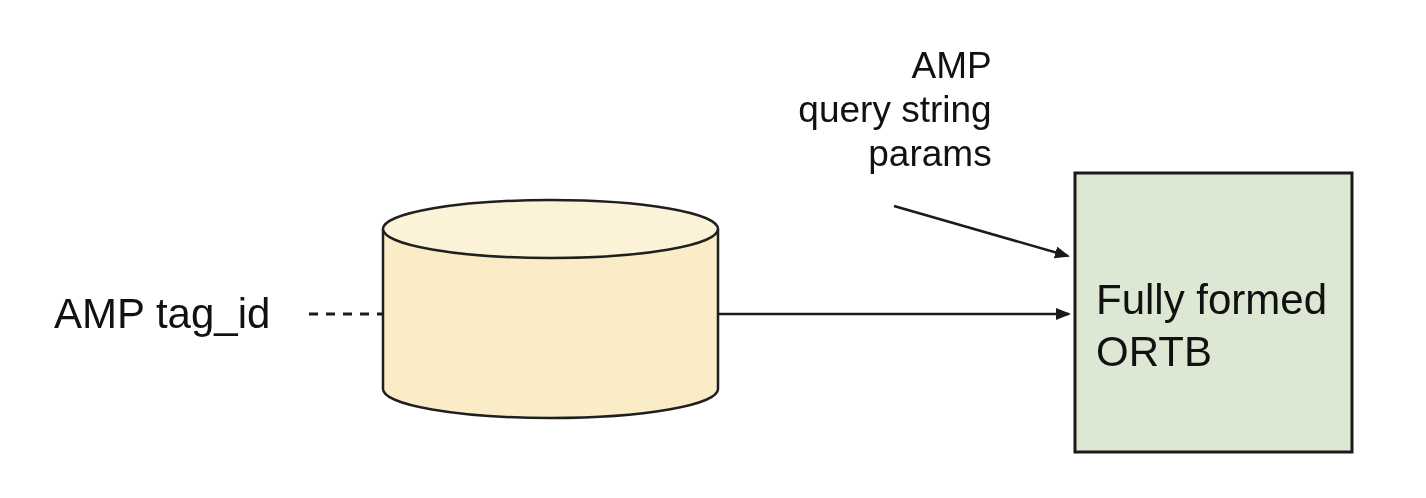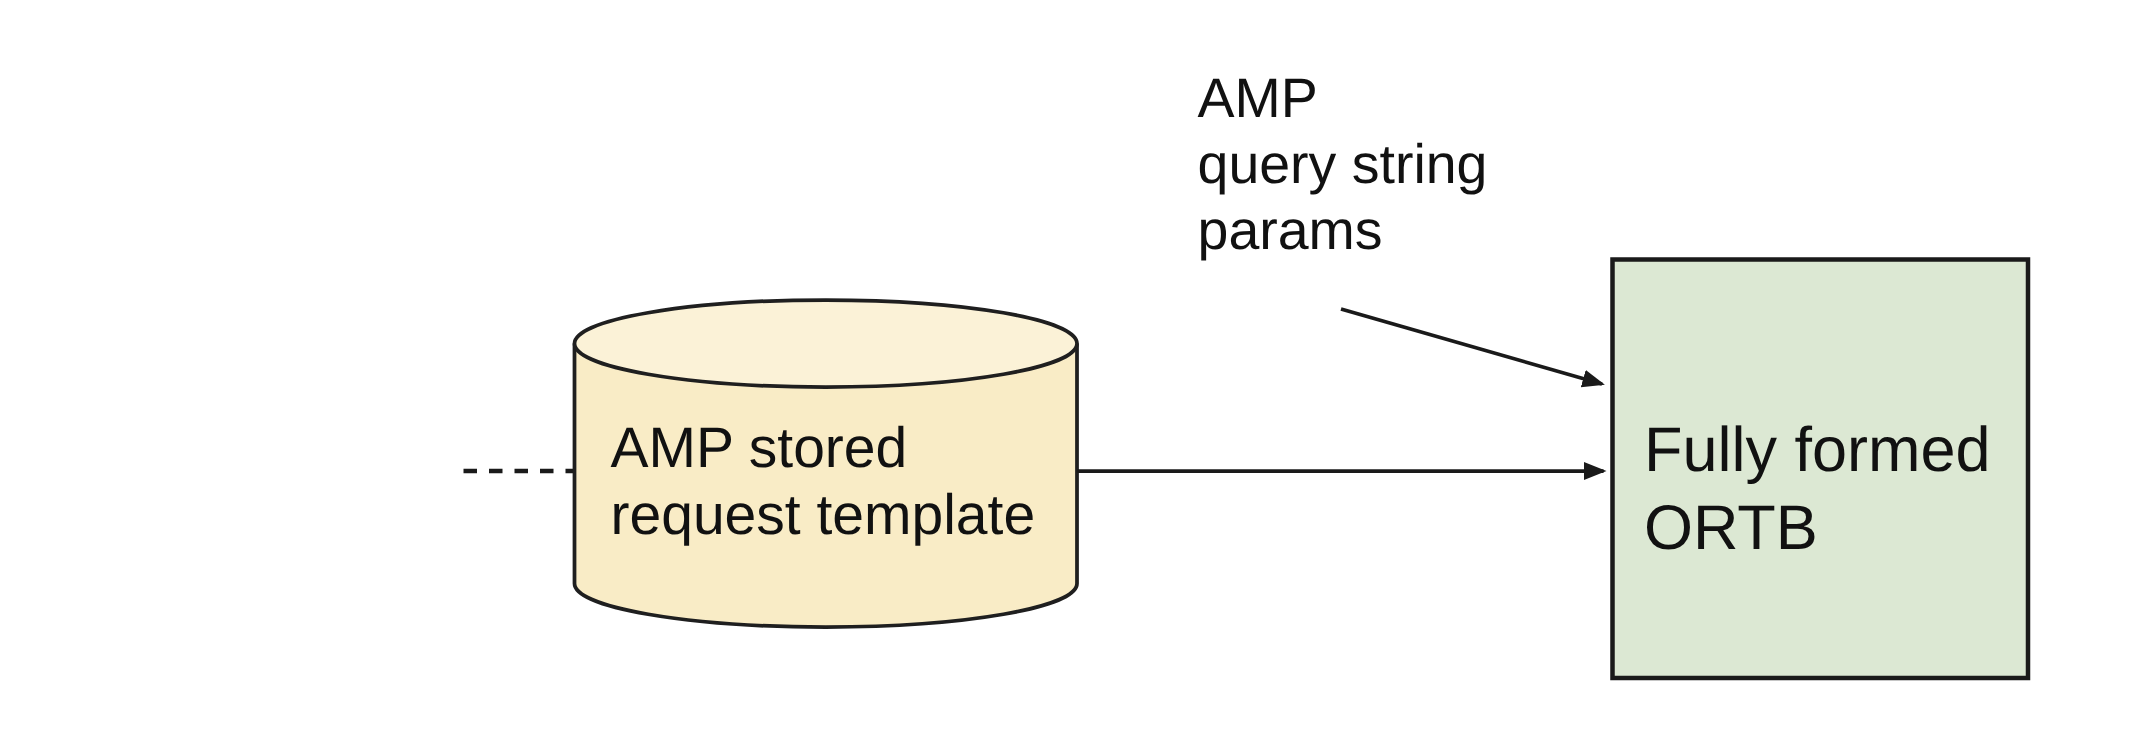--- a/index.html
+++ b/index.html
@@ -58,7 +58,7 @@
     left: 895px;
     top: 44px;
     transform: translateX(-50%);
-    text-align: left;
+    text-align: right;
     font-size: 37px;
     line-height: 44px;
   }

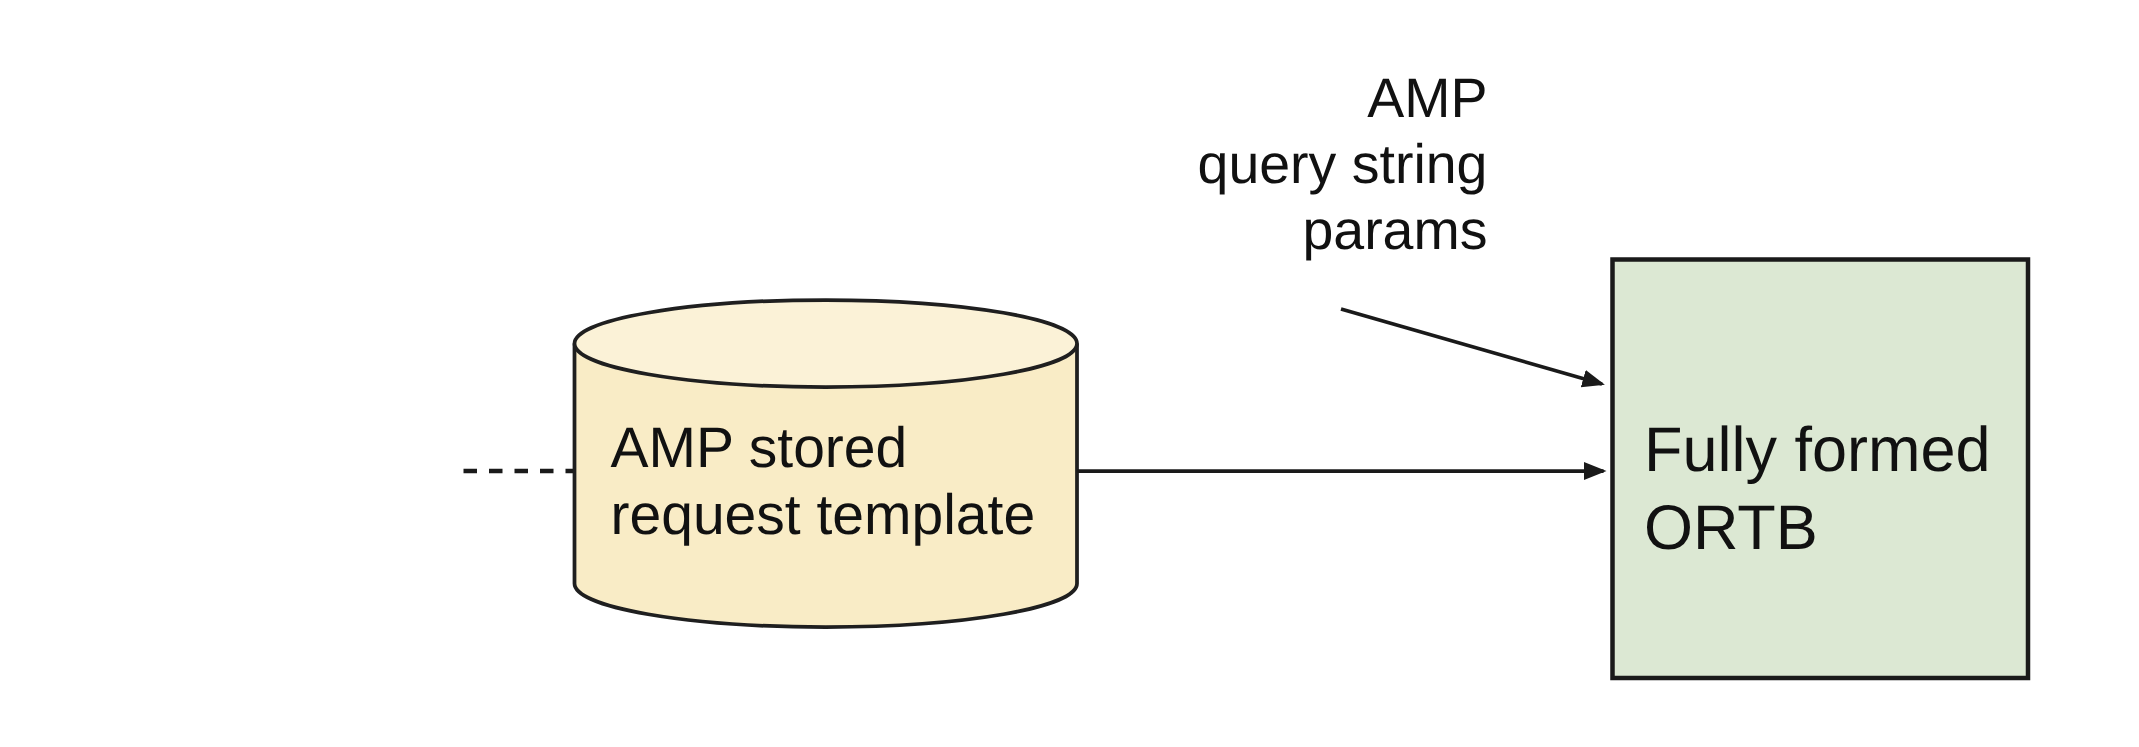--- a/index.html
+++ b/index.html
@@ -101,6 +101,7 @@
     <rect class="box-stroke" x="1075" y="173" width="277" height="279" fill="#DCE8D3"></rect>
   </svg>
 
+  <div class="label" id="lbl-tagid">AMP tag_id</div>
 
   <div class="label" id="lbl-query">AMP
 query string

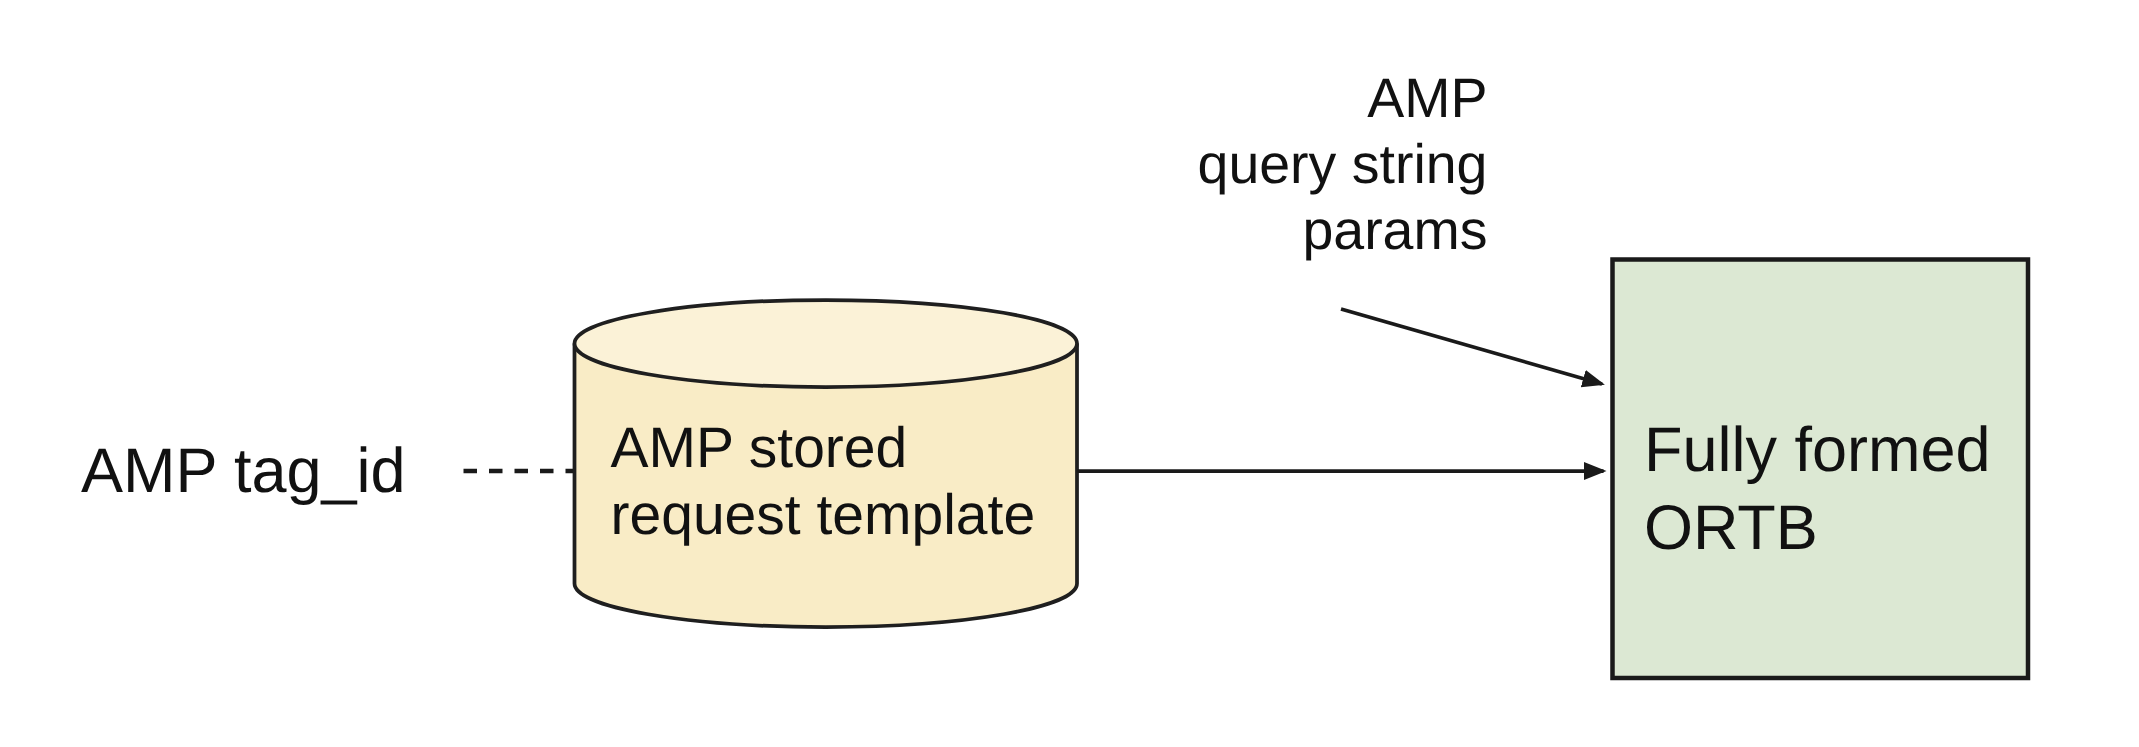--- a/index.html
+++ b/index.html
@@ -107,8 +107,6 @@
 query string
 params</div>
 
-  <div class="label" id="lbl-cylinder">AMP stored
-request template</div>
 
   <div class="label" id="lbl-ortb">Fully formed
 ORTB</div>

